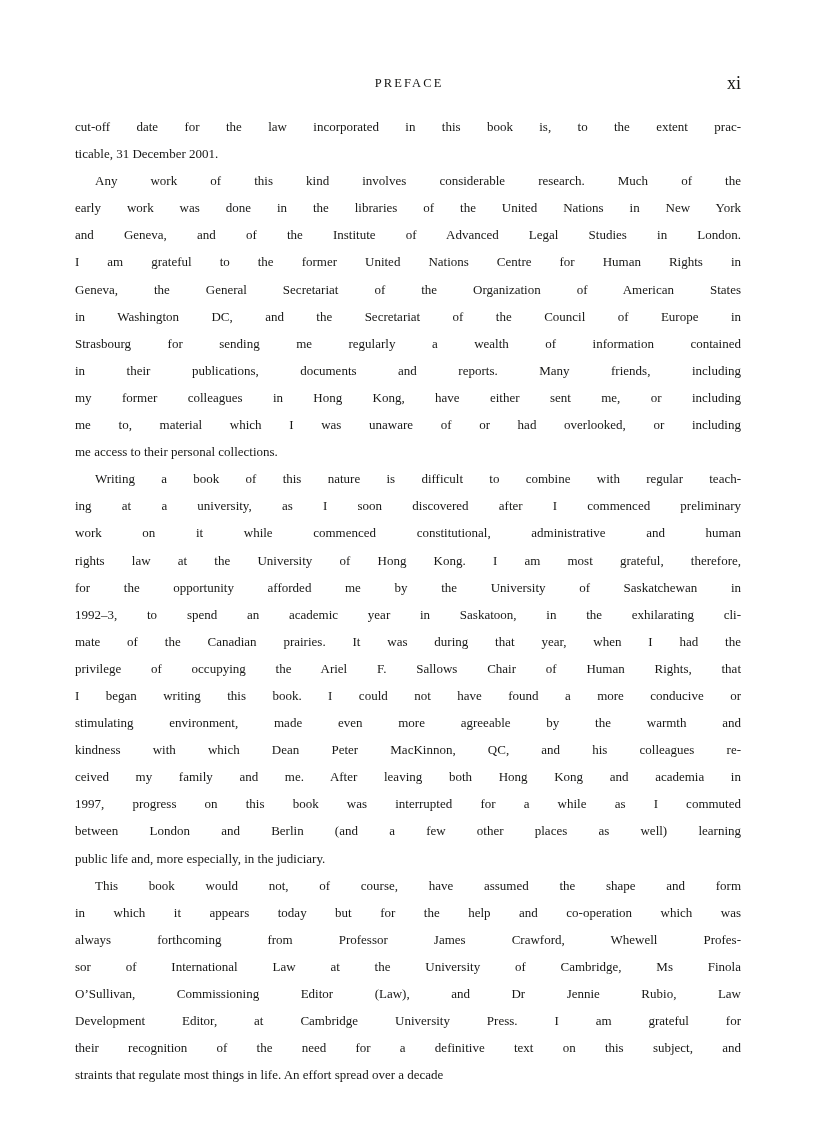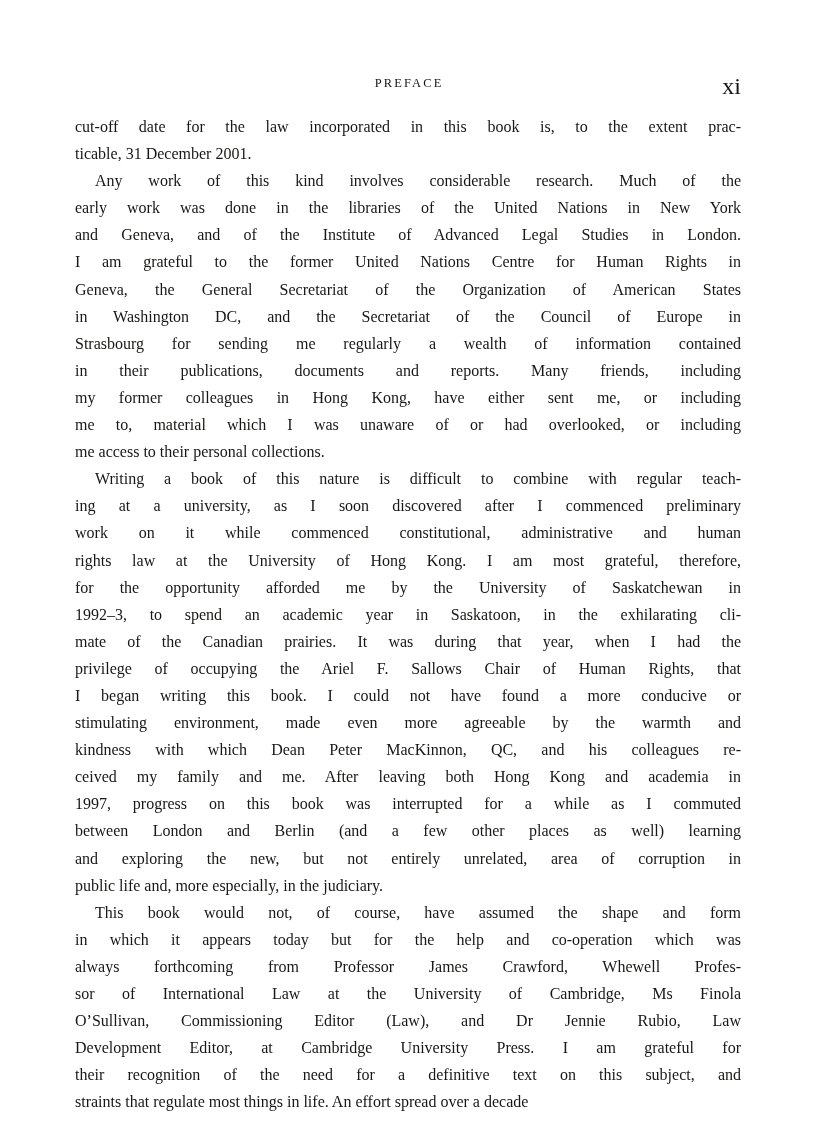--- a/index.html
+++ b/index.html
@@ -45,7 +45,7 @@
     position: absolute;
     right: 0;
     top: -3px;
-    font-size: 24px;
+    font-size: 18px;
     color: #141412;
   }
 

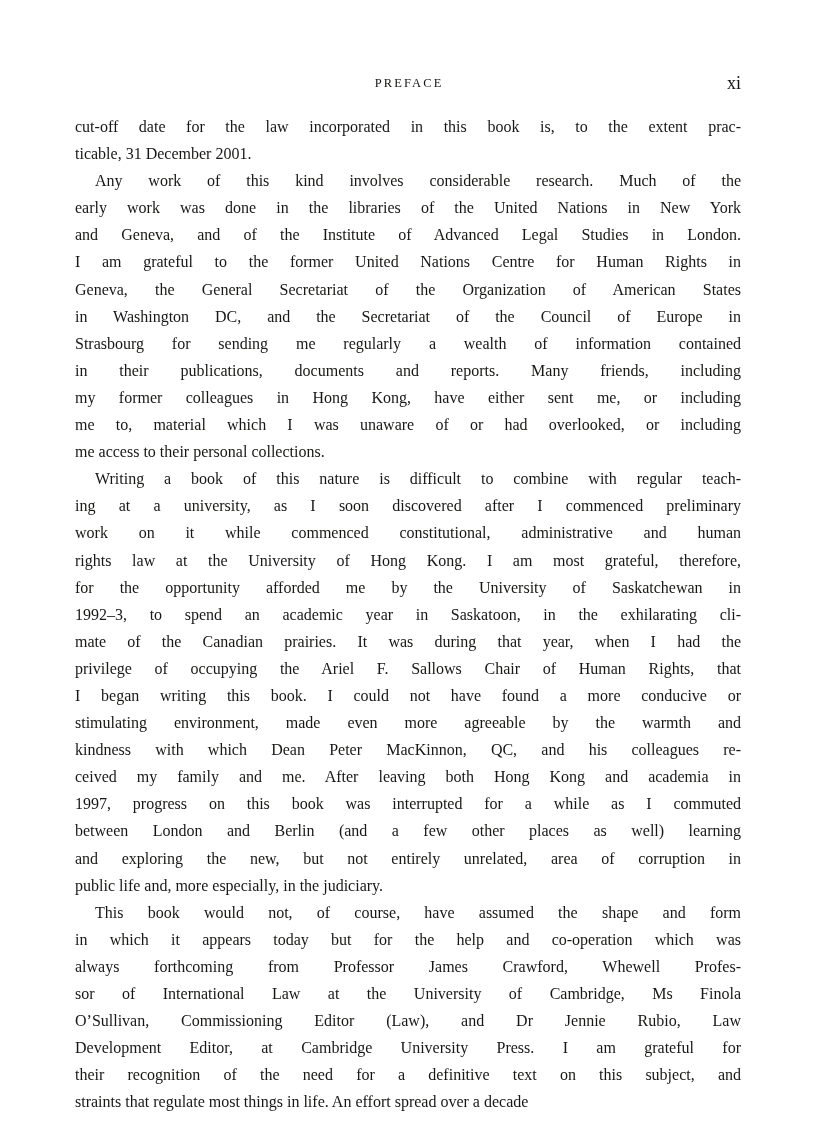--- a/index.html
+++ b/index.html
@@ -64,7 +64,7 @@
   .line {
     display: block;
     width: 100%;
-    font-size: 16px;
+    font-size: 13px;
     line-height: 27.1px;
     color: #171715;
     white-space: pre;

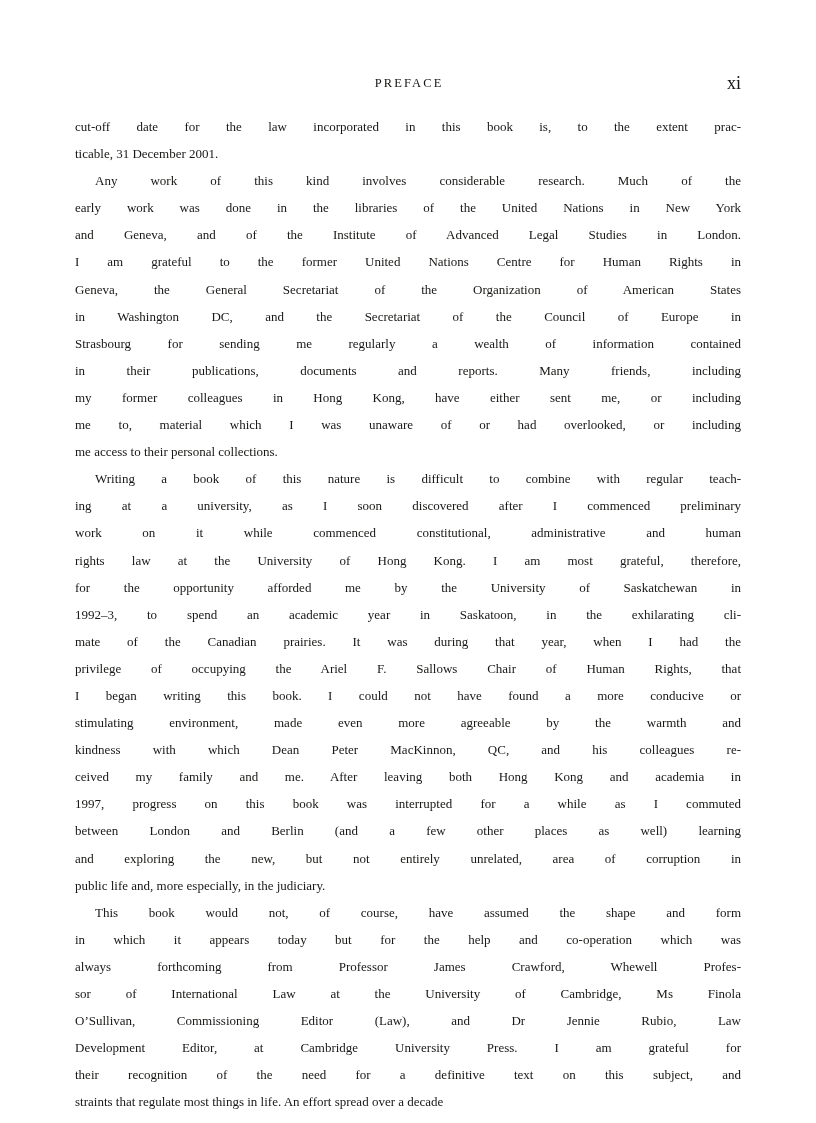--- a/index.html
+++ b/index.html
@@ -131,7 +131,6 @@
         <span class="line just">ceived my family and me. After leaving both Hong Kong and academia in</span>
         <span class="line just">1997, progress on this book was interrupted for a while as I commuted</span>
         <span class="line just">between London and Berlin (and a few other places as well) learning</span>
-        <span class="line just">and exploring the new, but not entirely unrelated, area of corruption in</span>
         <span class="line last">public life and, more especially, in the judiciary.</span>
       </p>
       <p class="para">

